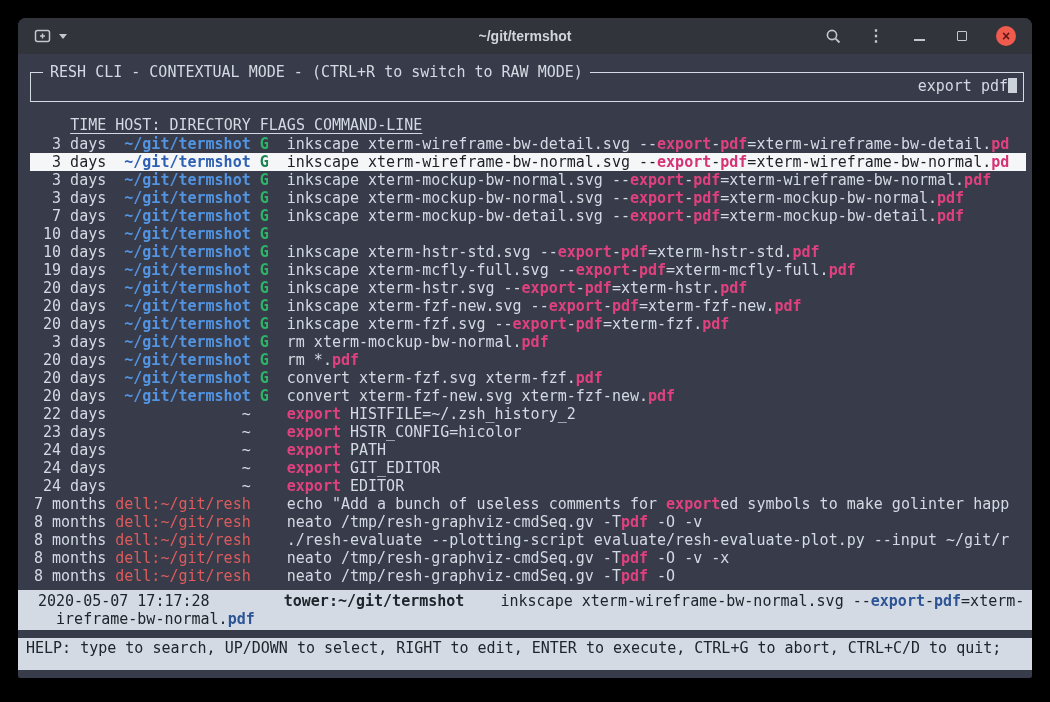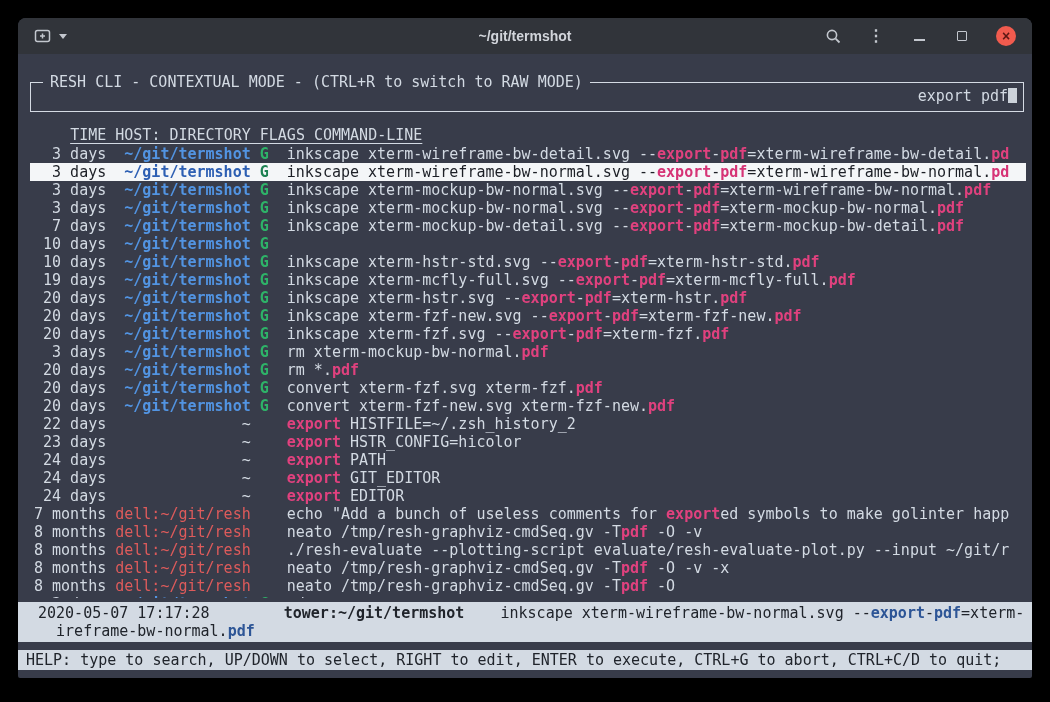--- a/index.html
+++ b/index.html
@@ -13,7 +13,7 @@
   html,body{margin:0;padding:0;background:#000;}
   body{width:1050px;height:702px;position:relative;font-family:"DejaVu Sans Mono",monospace;overflow:hidden;}
   .window{position:absolute;left:18px;top:18px;width:1014px;height:660px;background:var(--terminal_bg);
-          border-radius:8px 8px 2px 2px;overflow:hidden;display:flex;flex-direction:column;gap:10px;}
+          border-radius:8px 8px 2px 2px;overflow:hidden;display:flex;flex-direction:column;}
   
   .titlebar{height:36px;flex:0 0 36px;background:var(--titlebar_bg);position:relative;display:flex;align-items:center;
             padding:0 16px;font-family:"Liberation Sans",sans-serif;}

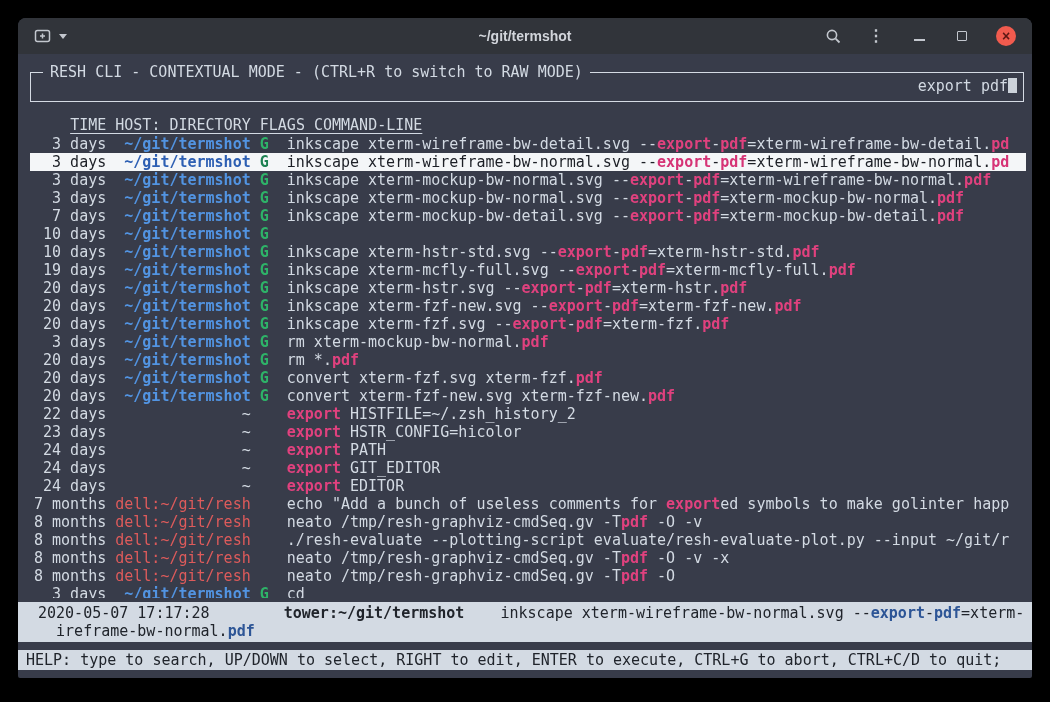--- a/index.html
+++ b/index.html
@@ -58,7 +58,7 @@
   .statusbar{flex:0 0 auto;background:var(--bar_bg);color:var(--bar_text);padding:2px 8px 2px 20px;margin-top:4px;}
   .status-line{white-space:pre;height:18px;overflow:hidden;}
   .statusbar .m{color:var(--status_match);font-weight:700;}
-  .helpbar{flex:0 0 auto;background:var(--bar_bg);color:var(--bar_text);padding:1px 8px;margin:8px 0 8px 0;white-space:pre;height:20px;overflow:hidden;}
+  .helpbar{flex:0 0 auto;background:var(--bar_bg);color:var(--bar_text);padding:1px 8px;margin:8px 0 8px 0;white-space:pre;height:32px;overflow:hidden;}
 </style>
 </head>
 <body>

